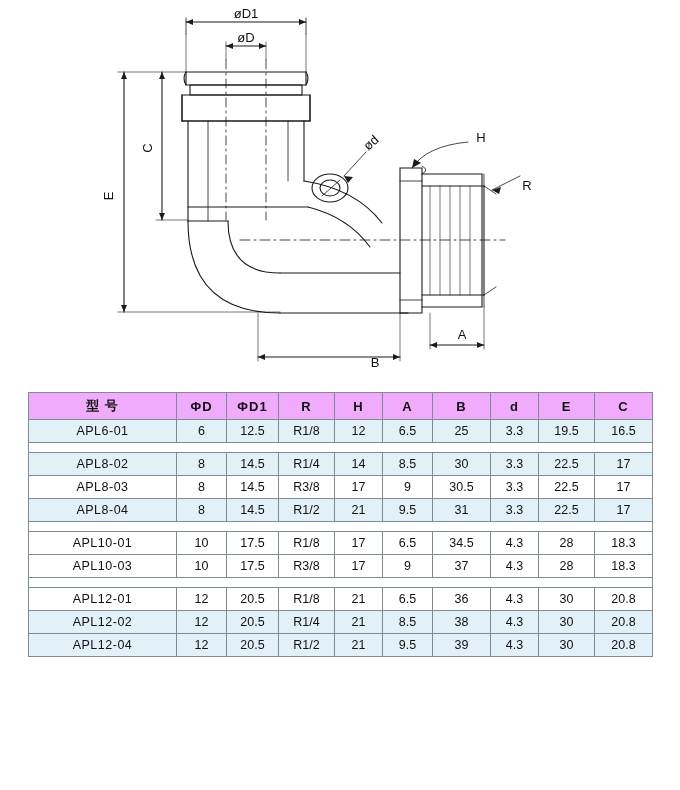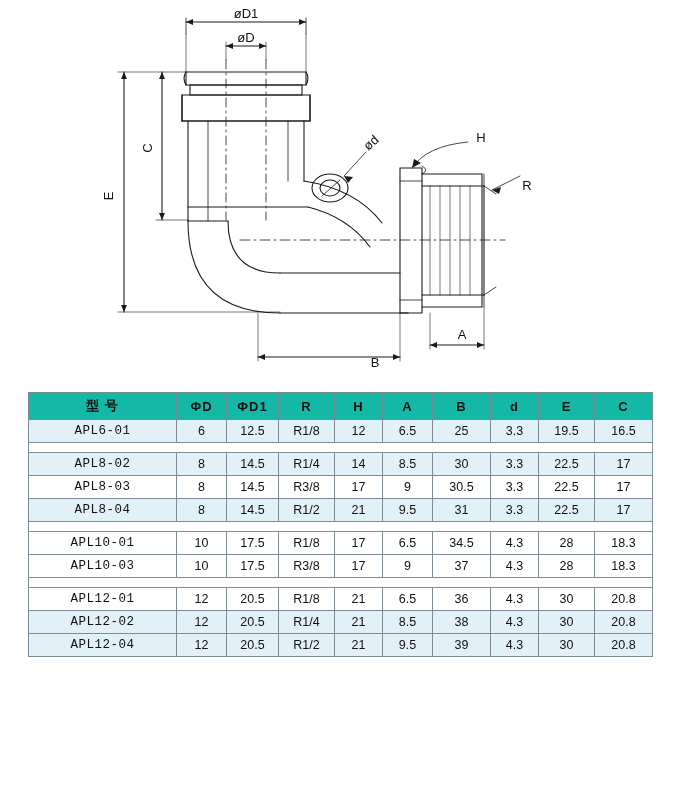--- a/index.html
+++ b/index.html
@@ -32,7 +32,7 @@
     color:#111;
   }
   table.spec thead th{
-    background:#14b8a6;
+    background:#f0abfc;
     font-weight:bold;
     font-size:13px;
     height:26px;

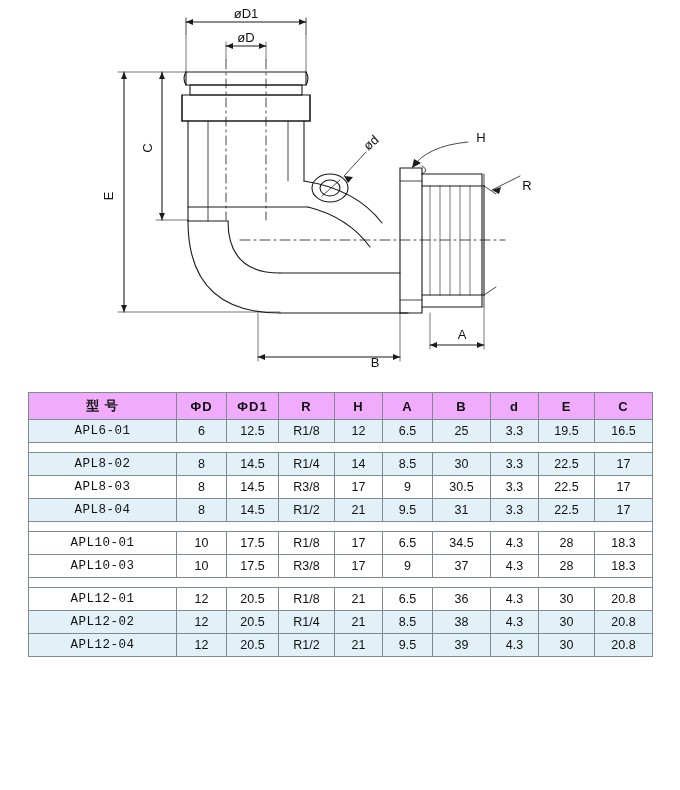--- a/index.html
+++ b/index.html
@@ -44,7 +44,7 @@
     background:#ffffff;border-left:1px solid #7d8b93;border-right:1px solid #7d8b93;
     border-top:1px solid #7d8b93;border-bottom:1px solid #7d8b93;height:9px;
   }
-  td.model{letter-spacing:0.5px;font-family:Liberation Mono, monospace;}
+  td.model{letter-spacing:0.5px;}
   .lbl{font-size:13px;fill:#111;font-family:"Liberation Sans",sans-serif;}
 </style>
 </head>

